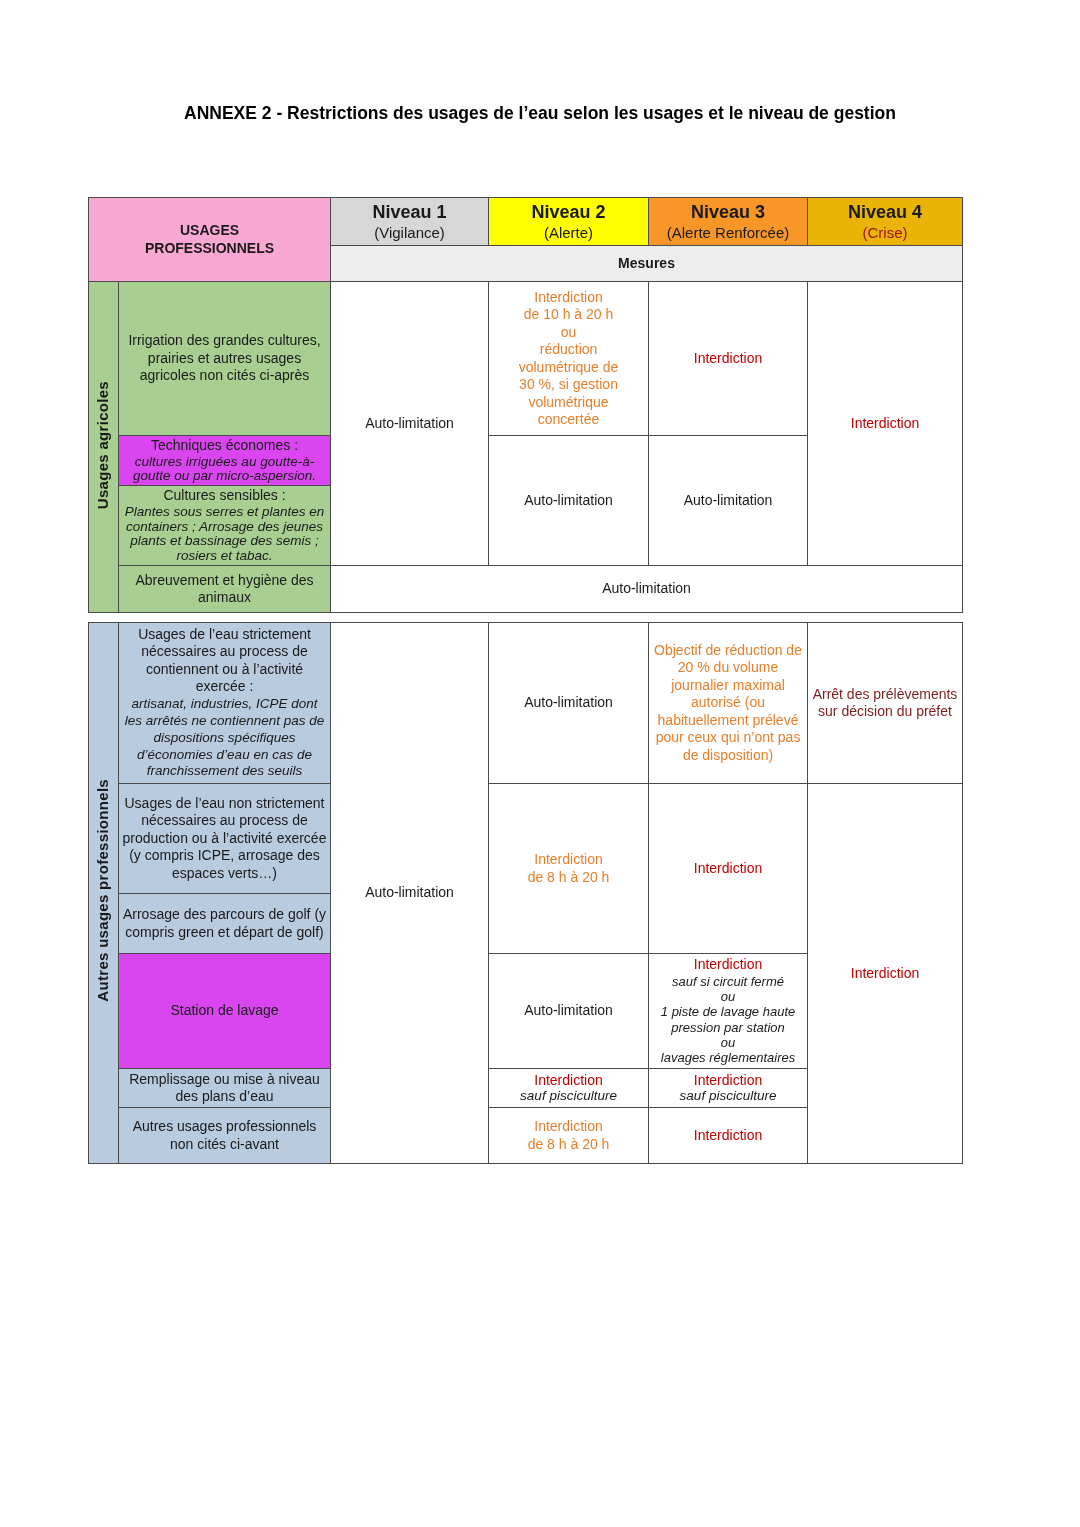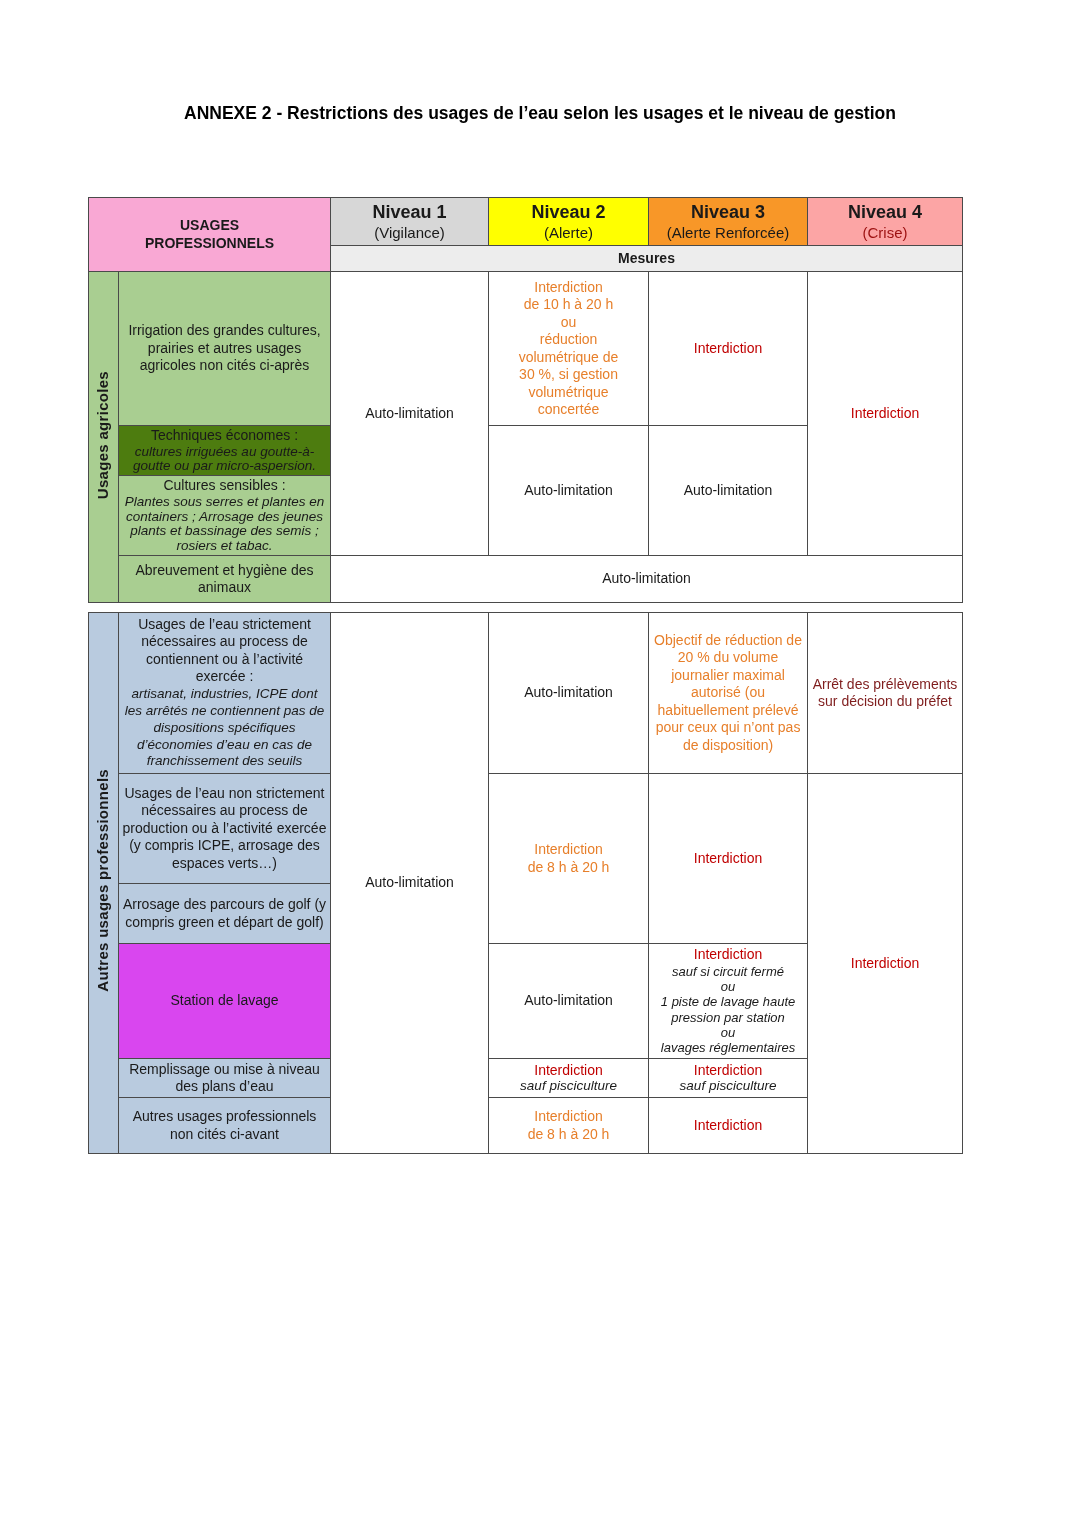--- a/index.html
+++ b/index.html
@@ -90,7 +90,7 @@
         <div class="lvl">Niveau 3</div>
         <div class="sub">(Alerte Renforcée)</div>
       </td>
-      <td class="hdr-level" style="background-color: #fca5a5;">
+      <td class="hdr-level" style="background-color: #eab308;">
         <div class="lvl">Niveau 4</div>
         <div class="sub" style="color: rgb(156, 17, 17);">(Crise)</div>
       </td>

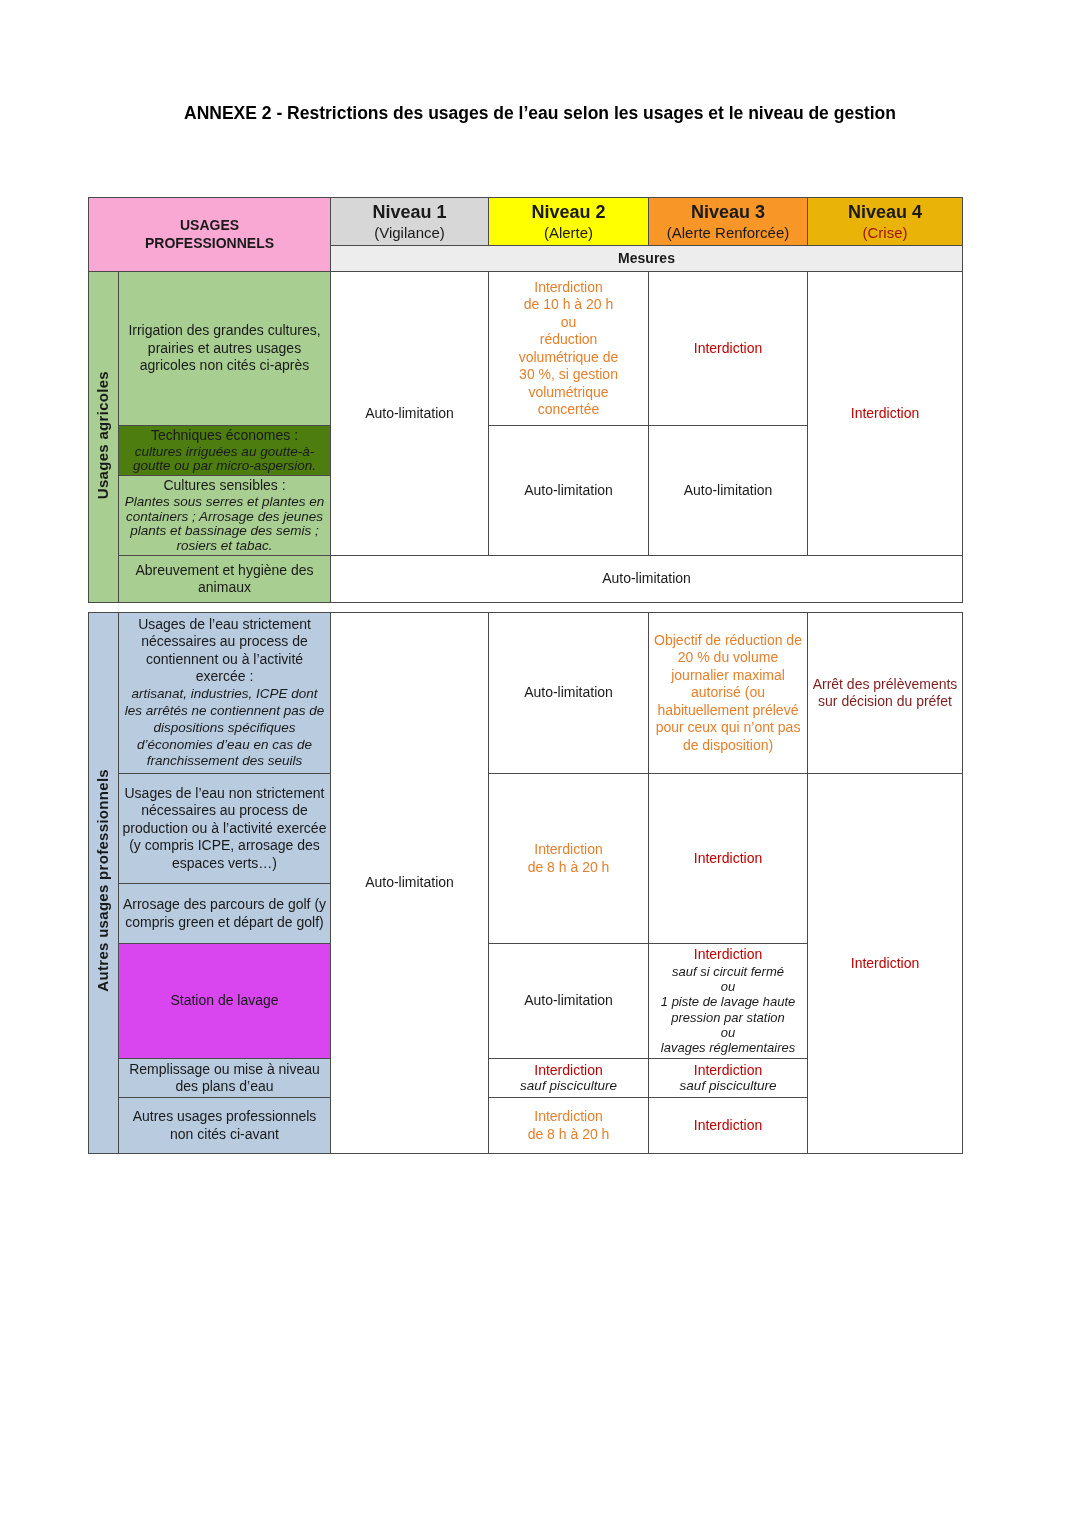--- a/index.html
+++ b/index.html
@@ -27,7 +27,7 @@
     overflow:hidden;
   }
   
-  .r-h1{height:48px}.r-h2{height:26px}
+  .r-h1{height:48px}.r-h2{height:36px}
   .r-a1{height:154px}.r-a2{height:46px}.r-a3{height:78px}.r-a4{height:47px}
   .r-gap{height:10px}
   .r-b1{height:161px}.r-b2{height:110px}.r-b3{height:60px}

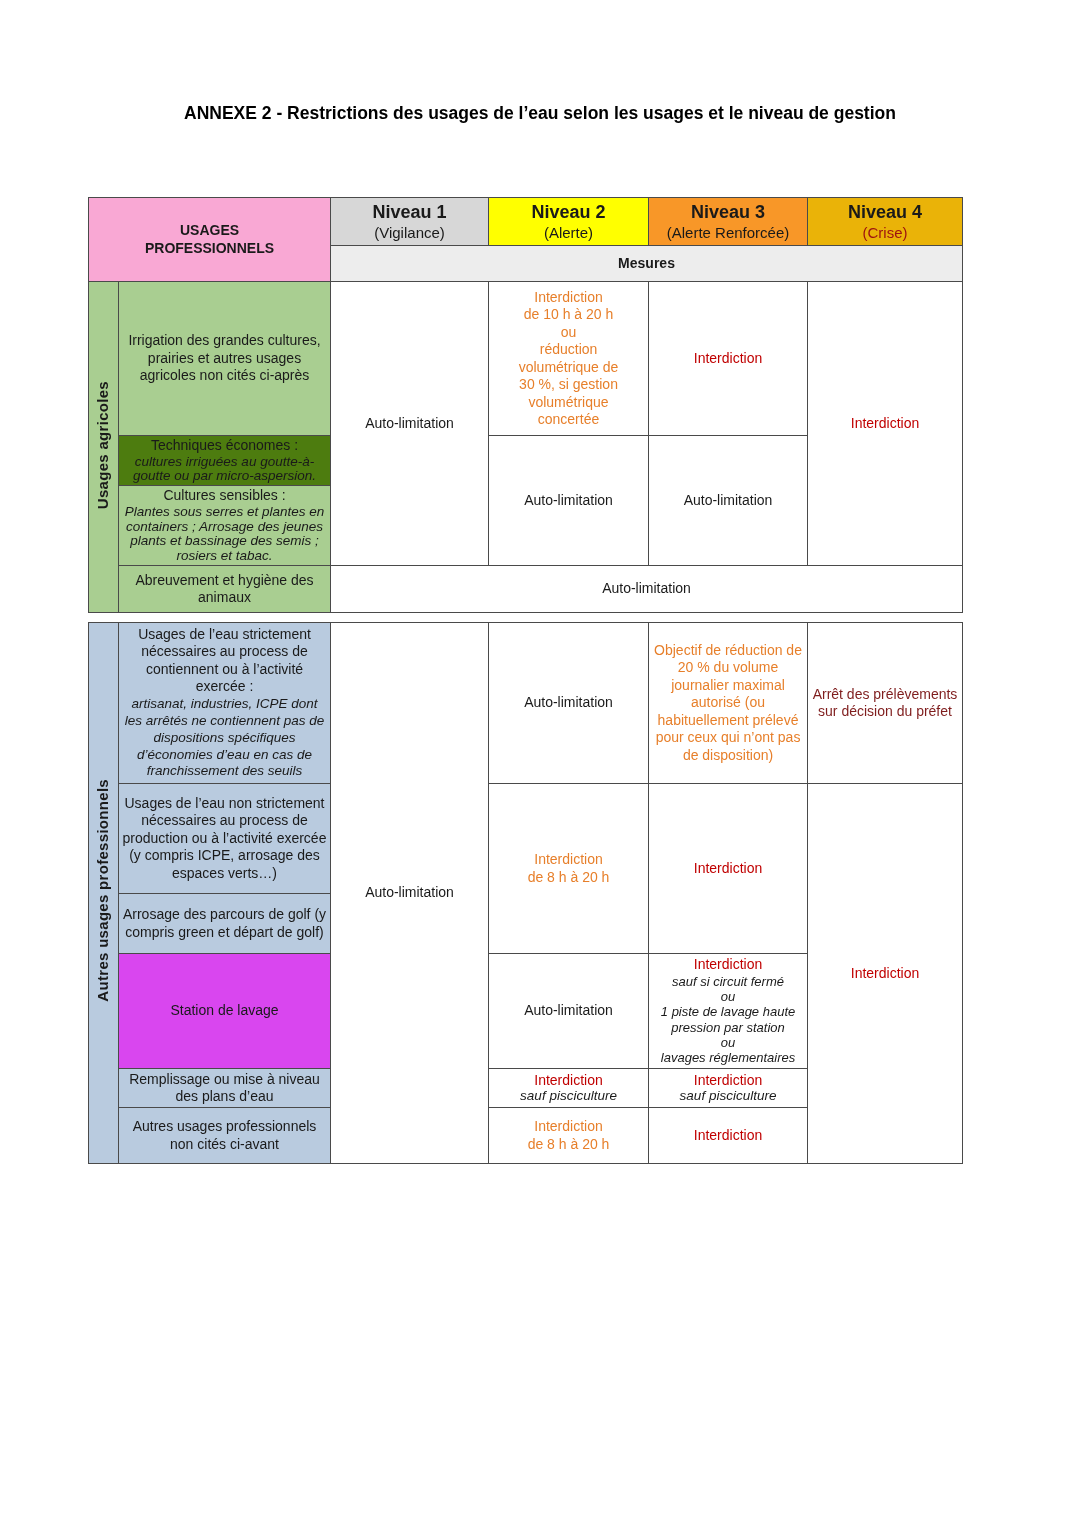--- a/index.html
+++ b/index.html
@@ -117,7 +117,7 @@
       <td rowspan="3" style="color: rgb(192, 0, 0);">Interdiction</td>
     </tr>
     <tr class="r-a2">
-      <td class="tight" style="background-color: #4d7c0f;">
+      <td class="tight" style="background-color: #d946ef;">
         <div>Techniques économes :</div>
         <div class="italic">cultures irriguées au goutte-à-goutte ou par micro-aspersion.</div>
       </td>

